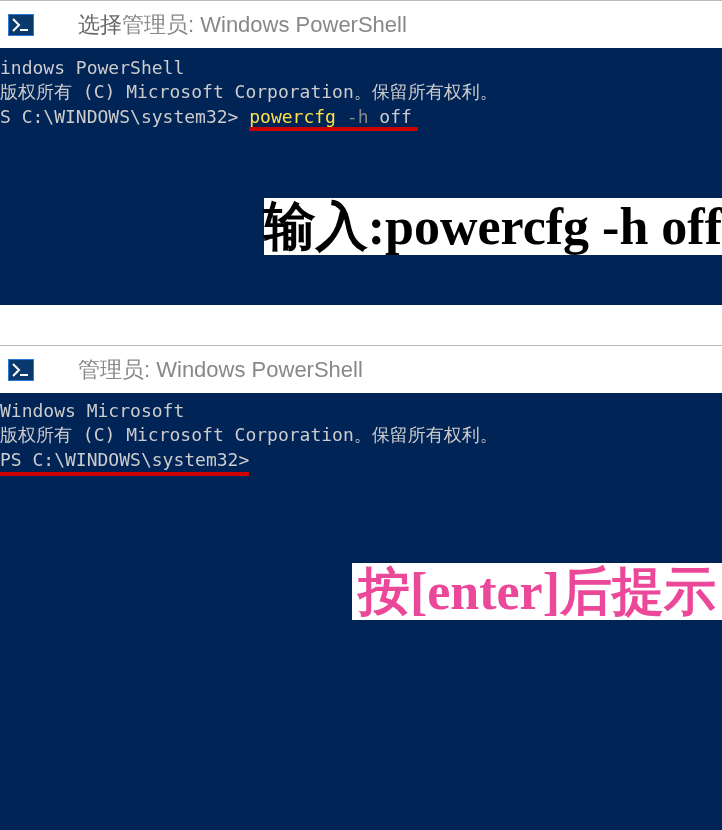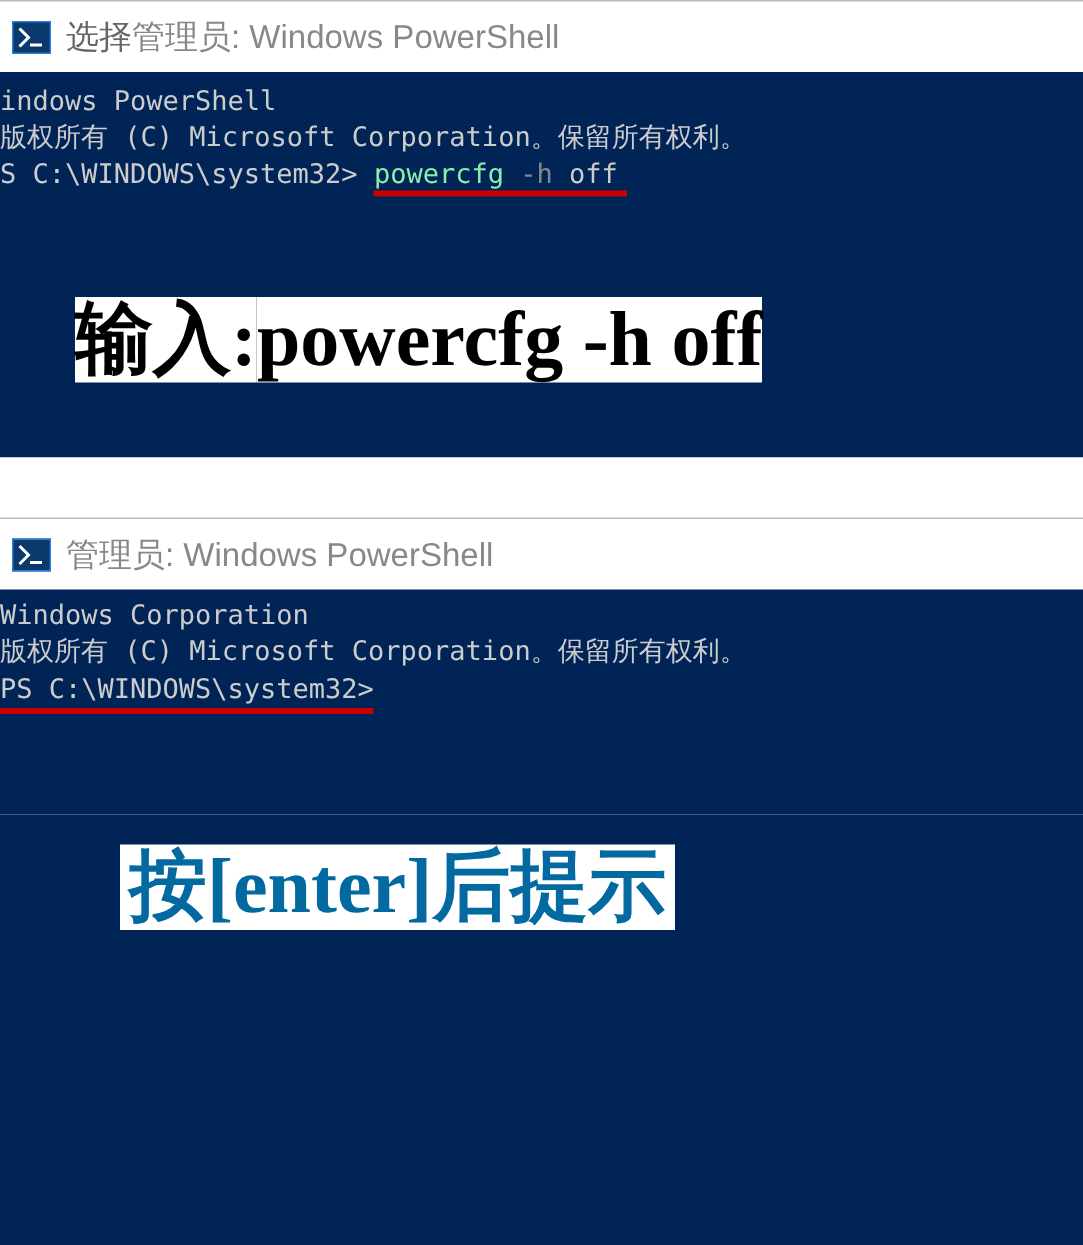--- a/index.html
+++ b/index.html
@@ -18,6 +18,7 @@
       border-top: 1px solid #bbb;
       padding: 6px 8px;
       font-family: "Microsoft YaHei", sans-serif;
+      gap: 34px;
     }
     .ps-icon {
       width: 26px;

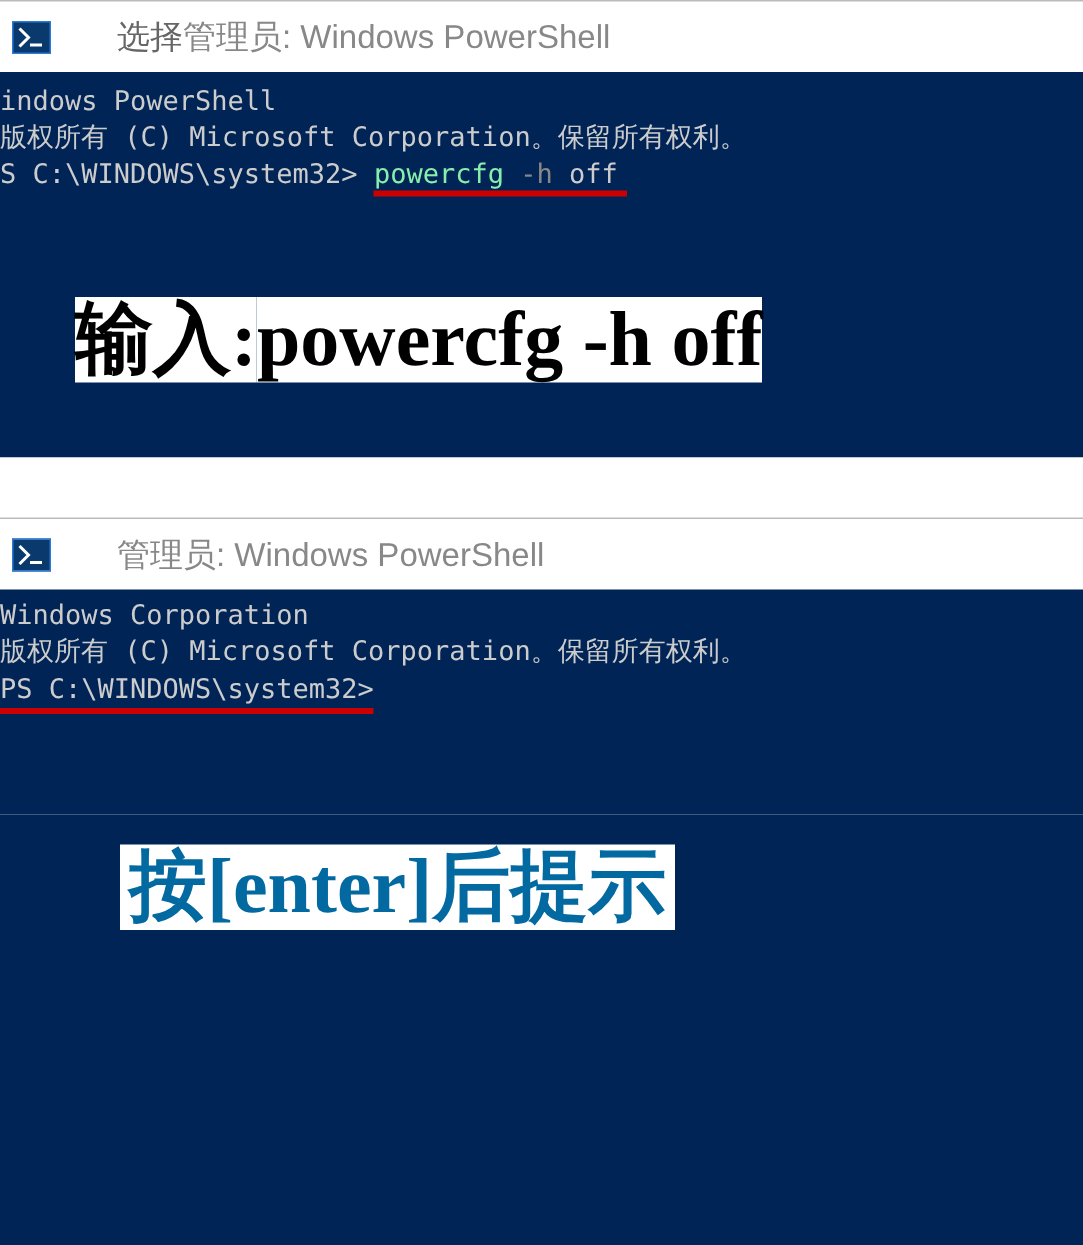--- a/index.html
+++ b/index.html
@@ -49,7 +49,7 @@
       font-family: "NSimSun", Consolas, monospace;
     }
     .console .line { white-space: pre; }
-    .console .yellow { color: #86efac; }
+    .console .yellow { color: #fde047; }
     .console .gray { color: #888888; }
 
     .annotation {

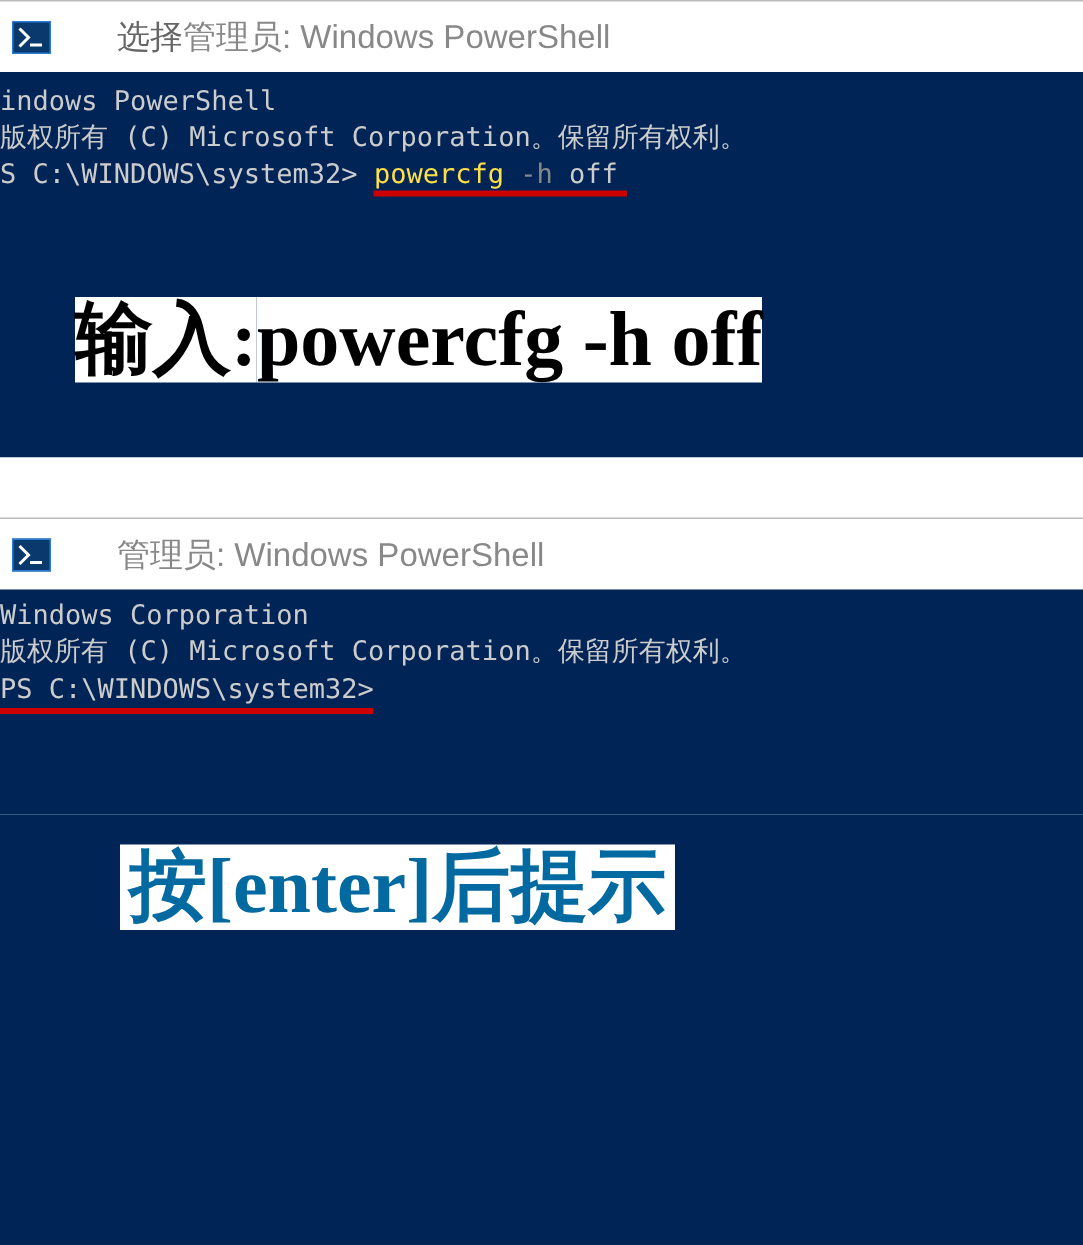--- a/index.html
+++ b/index.html
@@ -58,6 +58,7 @@
       font-weight: bold;
       line-height: 1.1;
       background: #012456;
+      text-align: right;
     }
     .annotation .black {
       background: #ffffff;

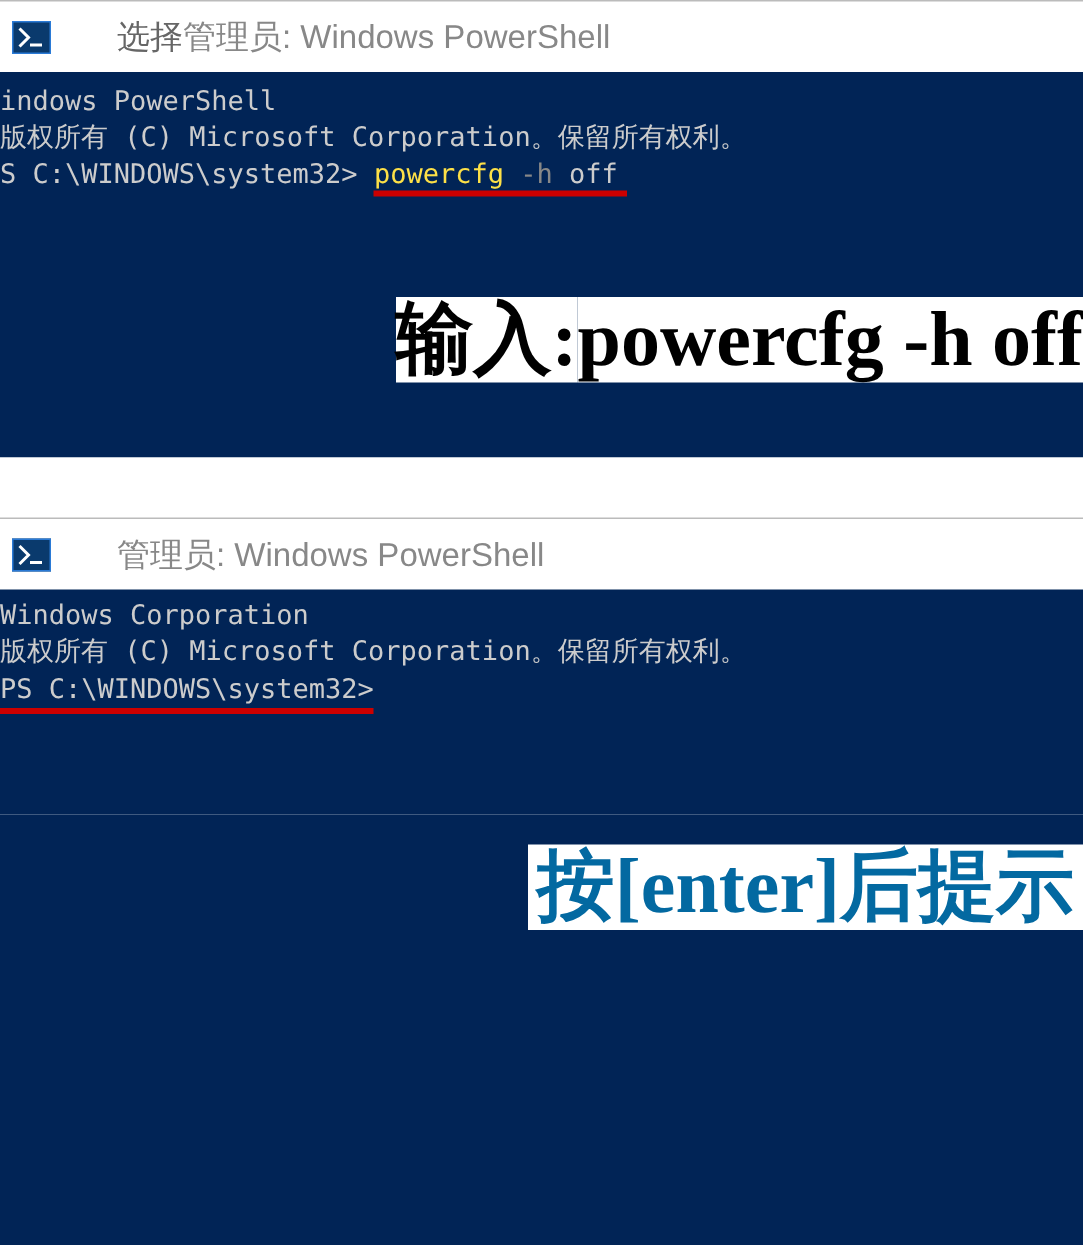--- a/index.html
+++ b/index.html
@@ -158,7 +158,7 @@
 </div>
 
 <div class="console section2-console">
-  <div class="line">Windows Corporation</div>
+  <div class="line">Windows Microsoft</div>
   <div class="line">版权所有 (C) Microsoft Corporation。保留所有权利。</div>
   <div class="line"></div>
   <div class="line"><span class="prompt-red">PS C:\WINDOWS\system32&gt;</span><span> </span></div>

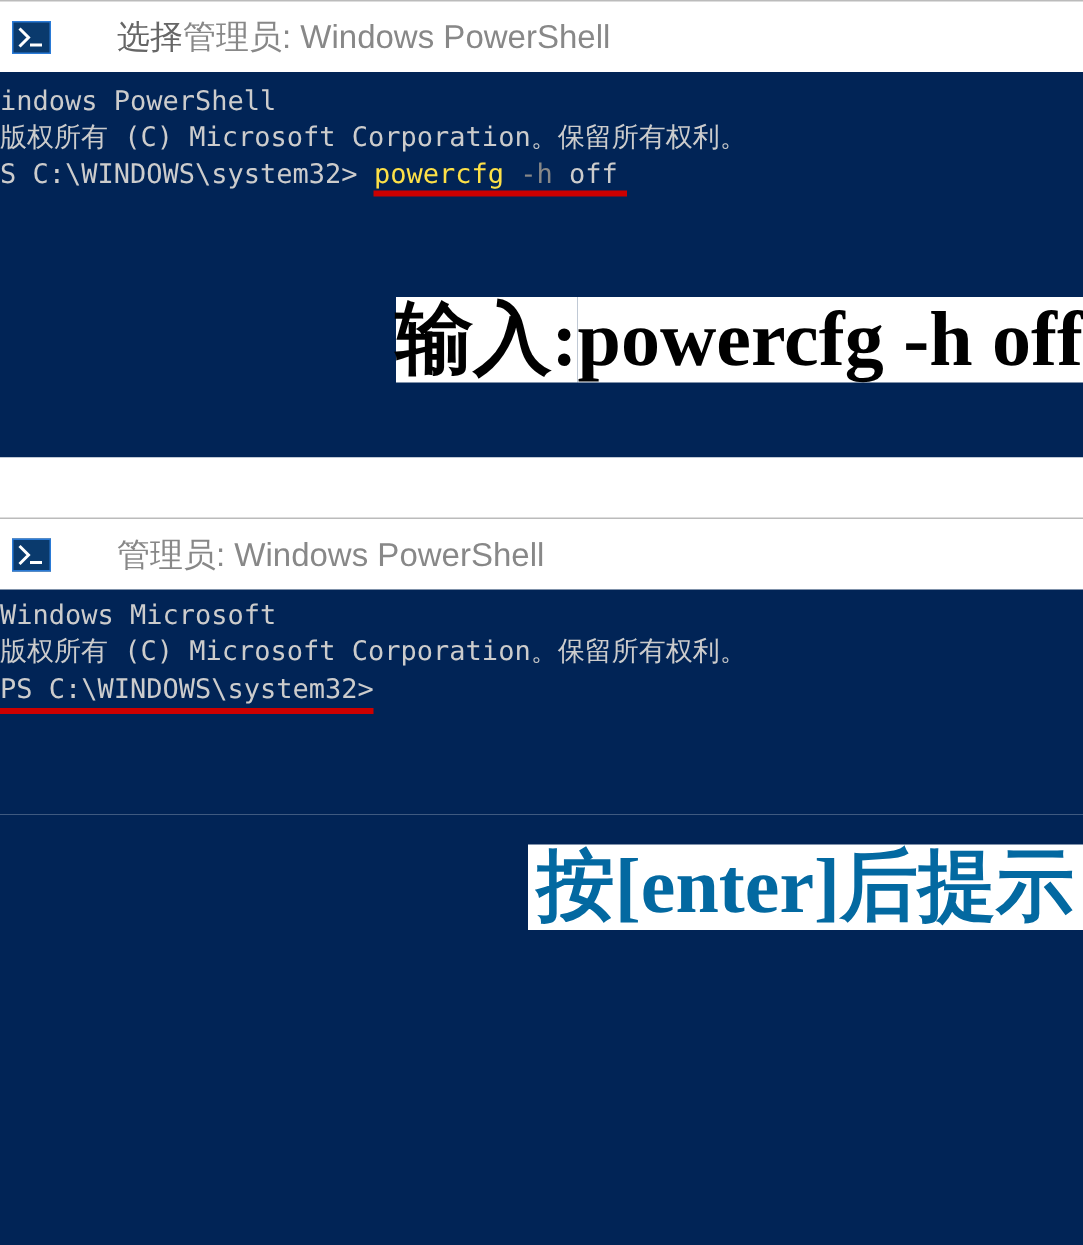--- a/index.html
+++ b/index.html
@@ -80,7 +80,7 @@
     .section2-console { height: 150px; padding-top: 6px; }
     .section2-annotation {
       background: #012456;
-      color: #0369a1;
+      color: #ec4899;
       padding: 20px 0 0 80px;
       text-decoration: underline;
     }

